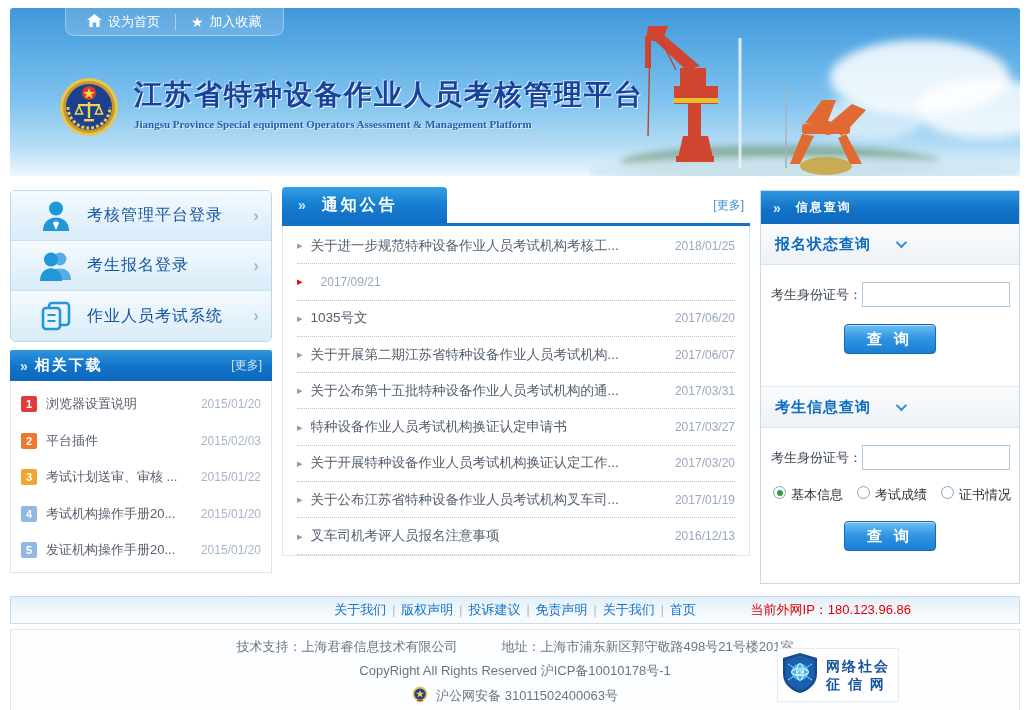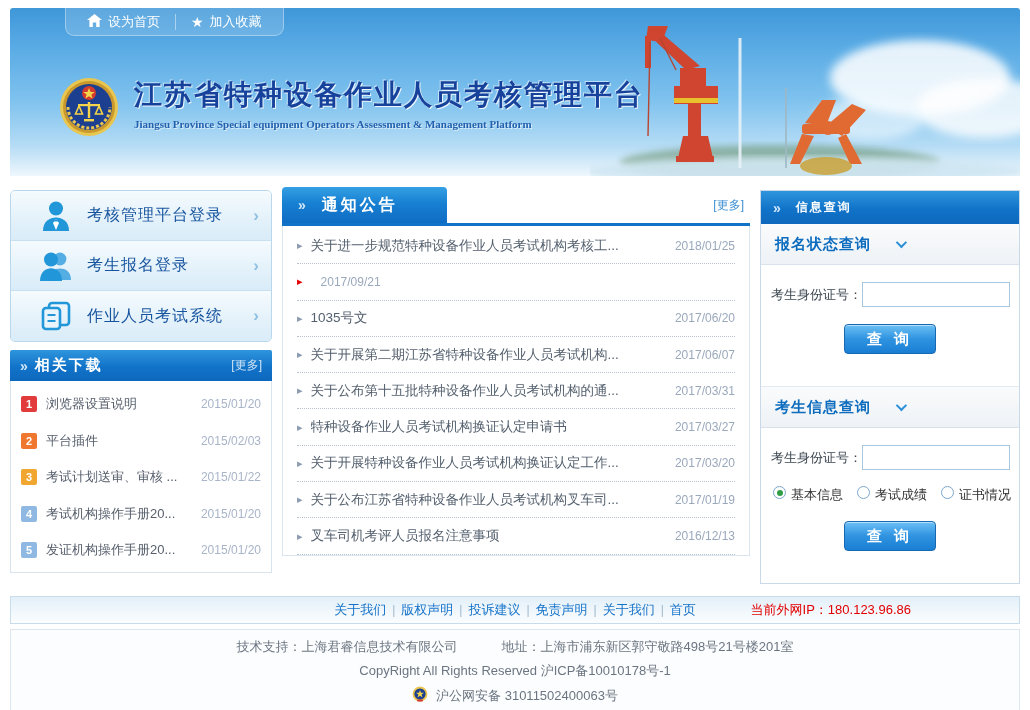--- a/index.html
+++ b/index.html
@@ -412,6 +412,24 @@
       </span>
       <span>沪公网安备  31011502400063号</span>
     </div>
+    <div class="credit-badge">
+      <span>
+        <svg width="36" height="42" viewBox="0 0 36 42">
+          <path d="M18 1 L35 6 V22 C35 32 27 38.5 18 41 C9 38.5 1 32 1 22 V6 Z" fill="#134a8e"></path>
+          <path d="M18 3.5 L32.6 7.8 V21.8 C32.6 30.4 25.8 36.3 18 38.6 C10.2 36.3 3.4 30.4 3.4 21.8 V7.8 Z" fill="#1c5fae"></path>
+          <circle cx="18" cy="20" r="8.5" fill="#3fb6e8"></circle>
+          <ellipse cx="18" cy="20" rx="8.5" ry="3.4" fill="none" stroke="#d9f2fc" stroke-width="1.2"></ellipse>
+          <ellipse cx="18" cy="20" rx="3.4" ry="8.5" fill="none" stroke="#d9f2fc" stroke-width="1.2"></ellipse>
+          <text x="18" y="23" font-size="6.5" font-weight="bold" fill="#fff" text-anchor="middle" font-family="Liberation Sans, sans-serif">ZX</text>
+          <line x1="6" y1="12" x2="30" y2="28" stroke="#8fd8f5" stroke-width="1"></line>
+          <line x1="30" y1="12" x2="6" y2="28" stroke="#8fd8f5" stroke-width="1"></line>
+        </svg>
+      </span>
+      <span class="credit-text">
+        <span>网络社会</span><br>
+        <span>征 信 网</span>
+      </span>
+    </div>
   </div>
 
 </div>

